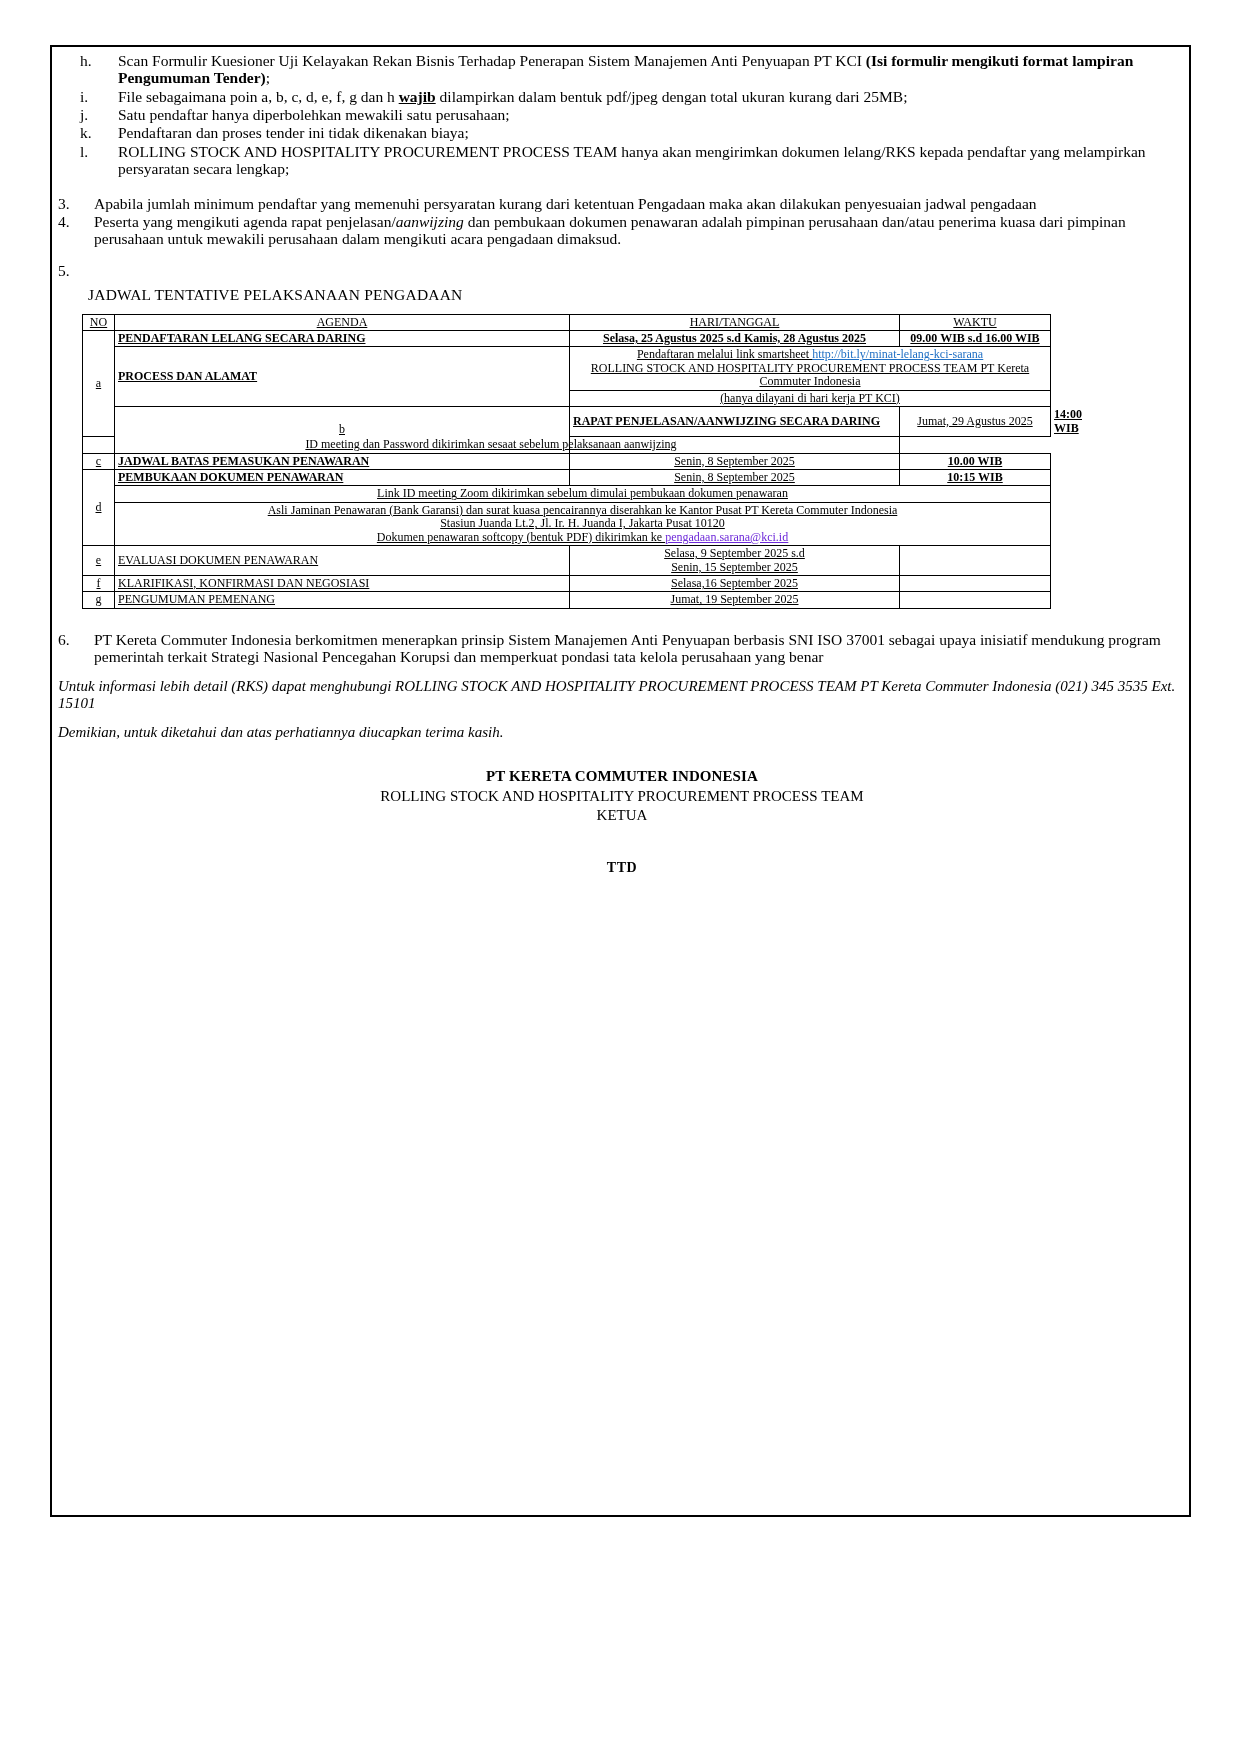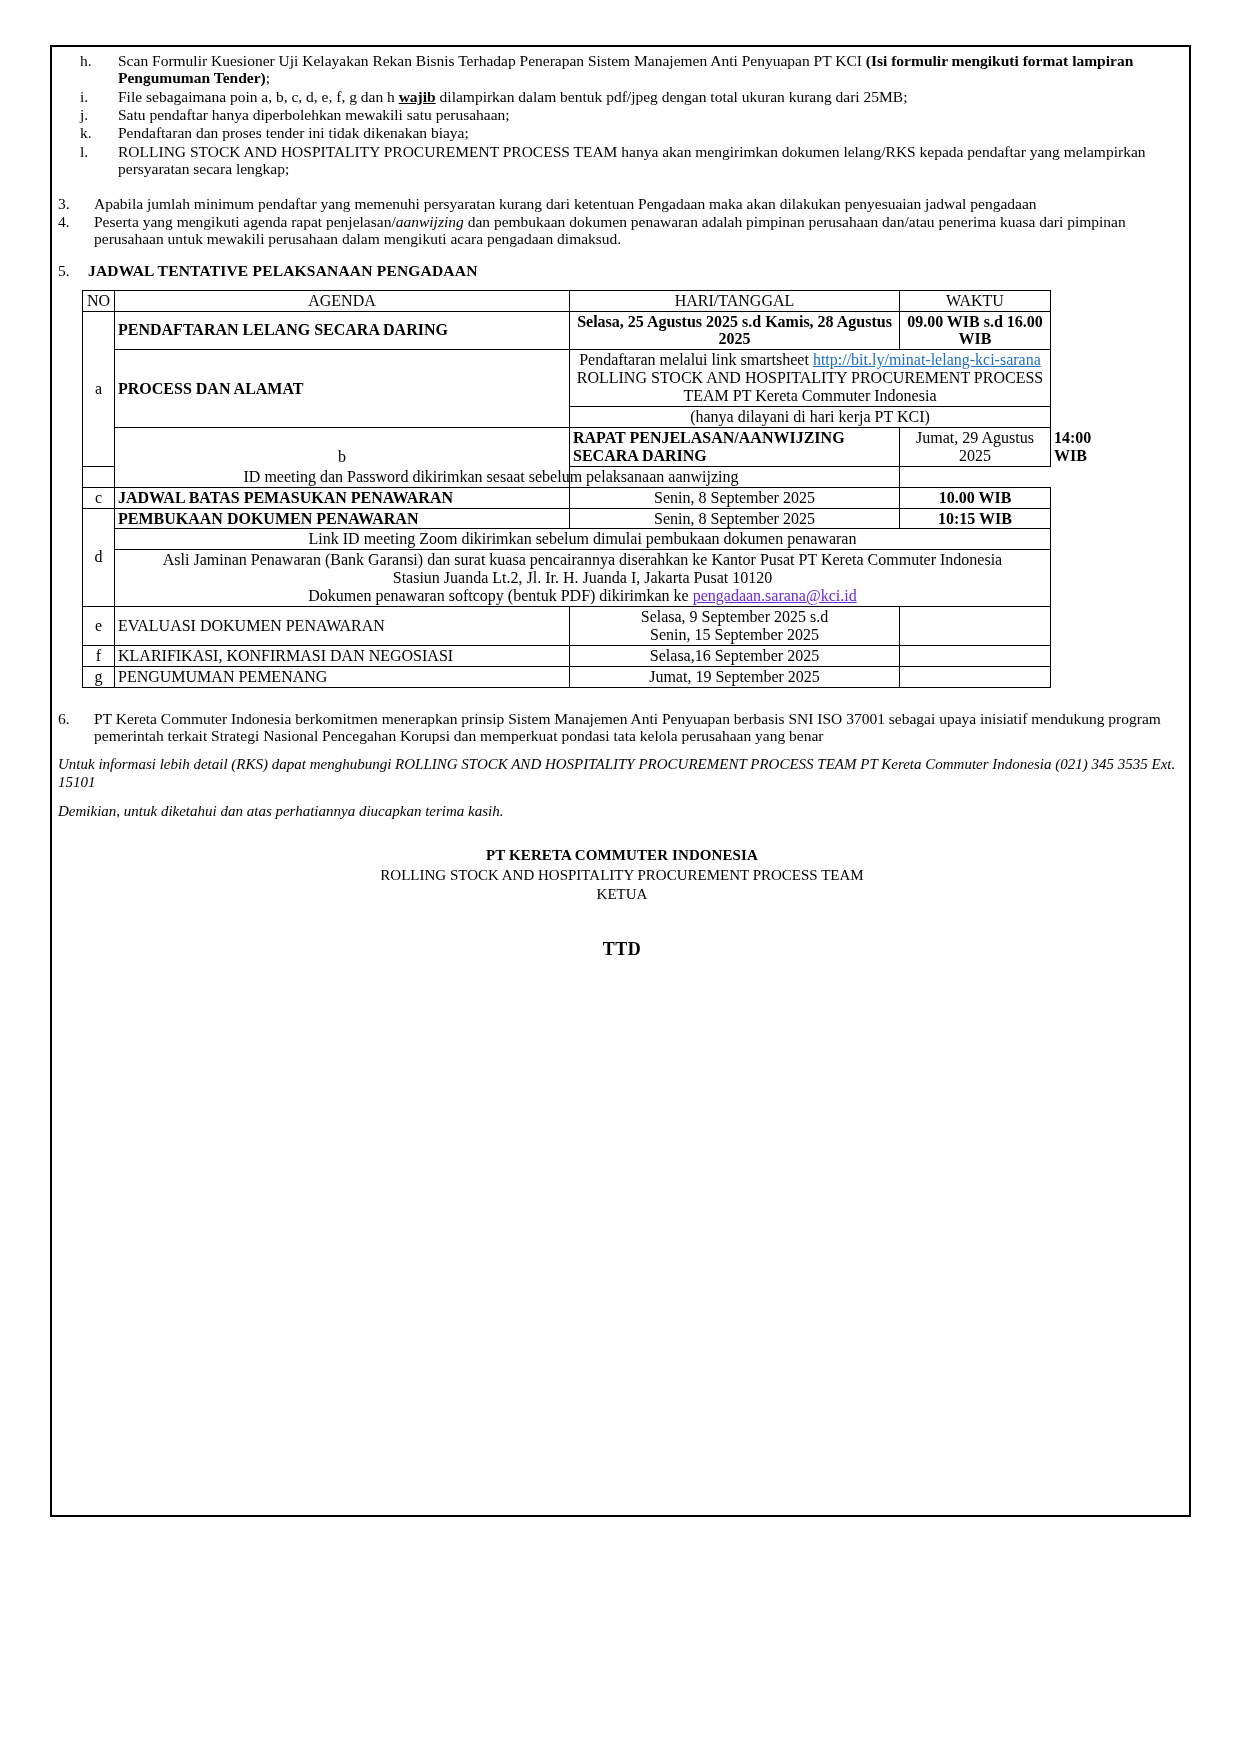--- a/index.html
+++ b/index.html
@@ -63,7 +63,7 @@
     margin-bottom: 10px;
   }
   .sec-heading .marker { width: 30px; }
-  .sec-heading .body { font-weight: bold; letter-spacing: 0.2px; }
+  .sec-heading .body { font-weight: normal; letter-spacing: 0.2px; margin-top: 24px; }
 
   
   .tbl-wrap {

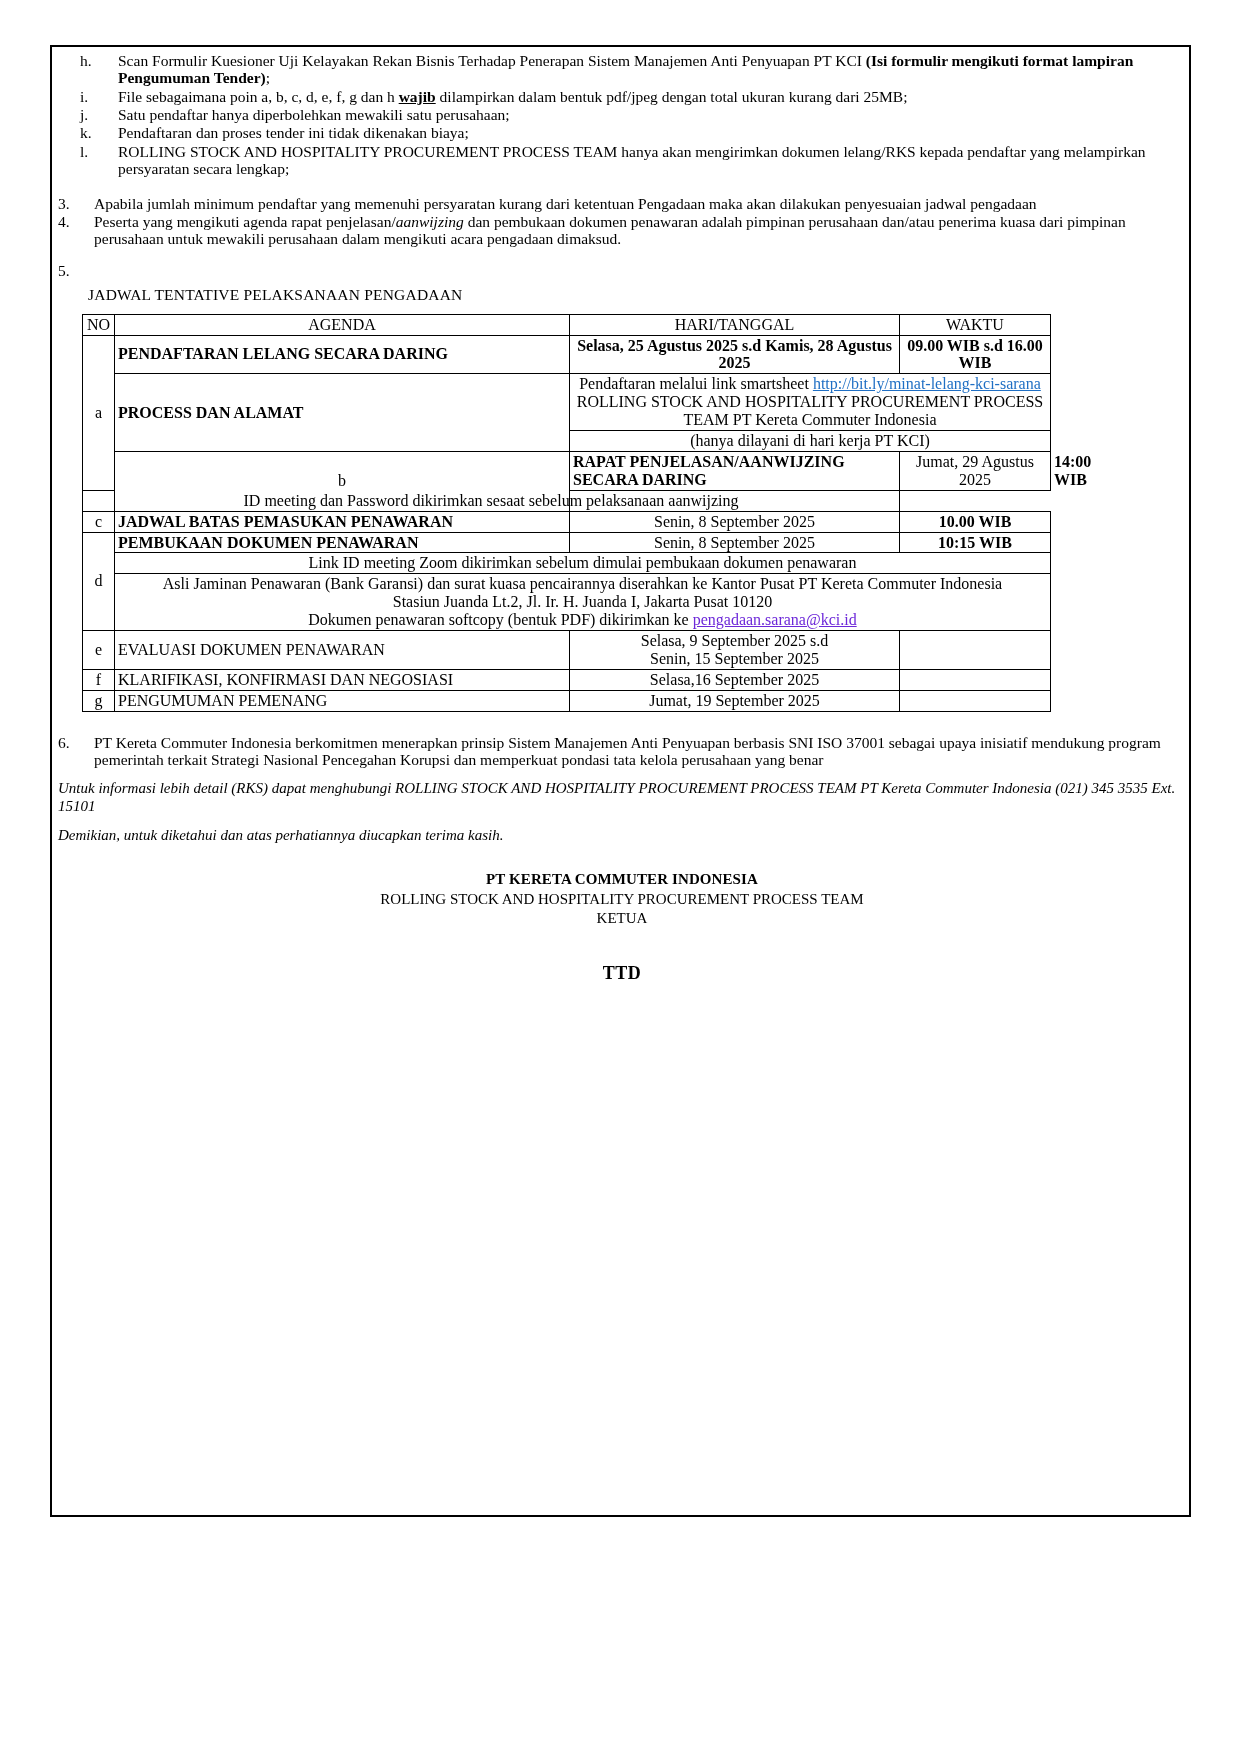--- a/index.html
+++ b/index.html
@@ -74,7 +74,8 @@
     border-collapse: collapse;
     width: 968px;
     table-layout: fixed;
-    font-size: 16px;
+    font-size: 12px;
+    text-decoration: underline;
   }
   table.sched td, table.sched th {
     border: 1px solid #000000;

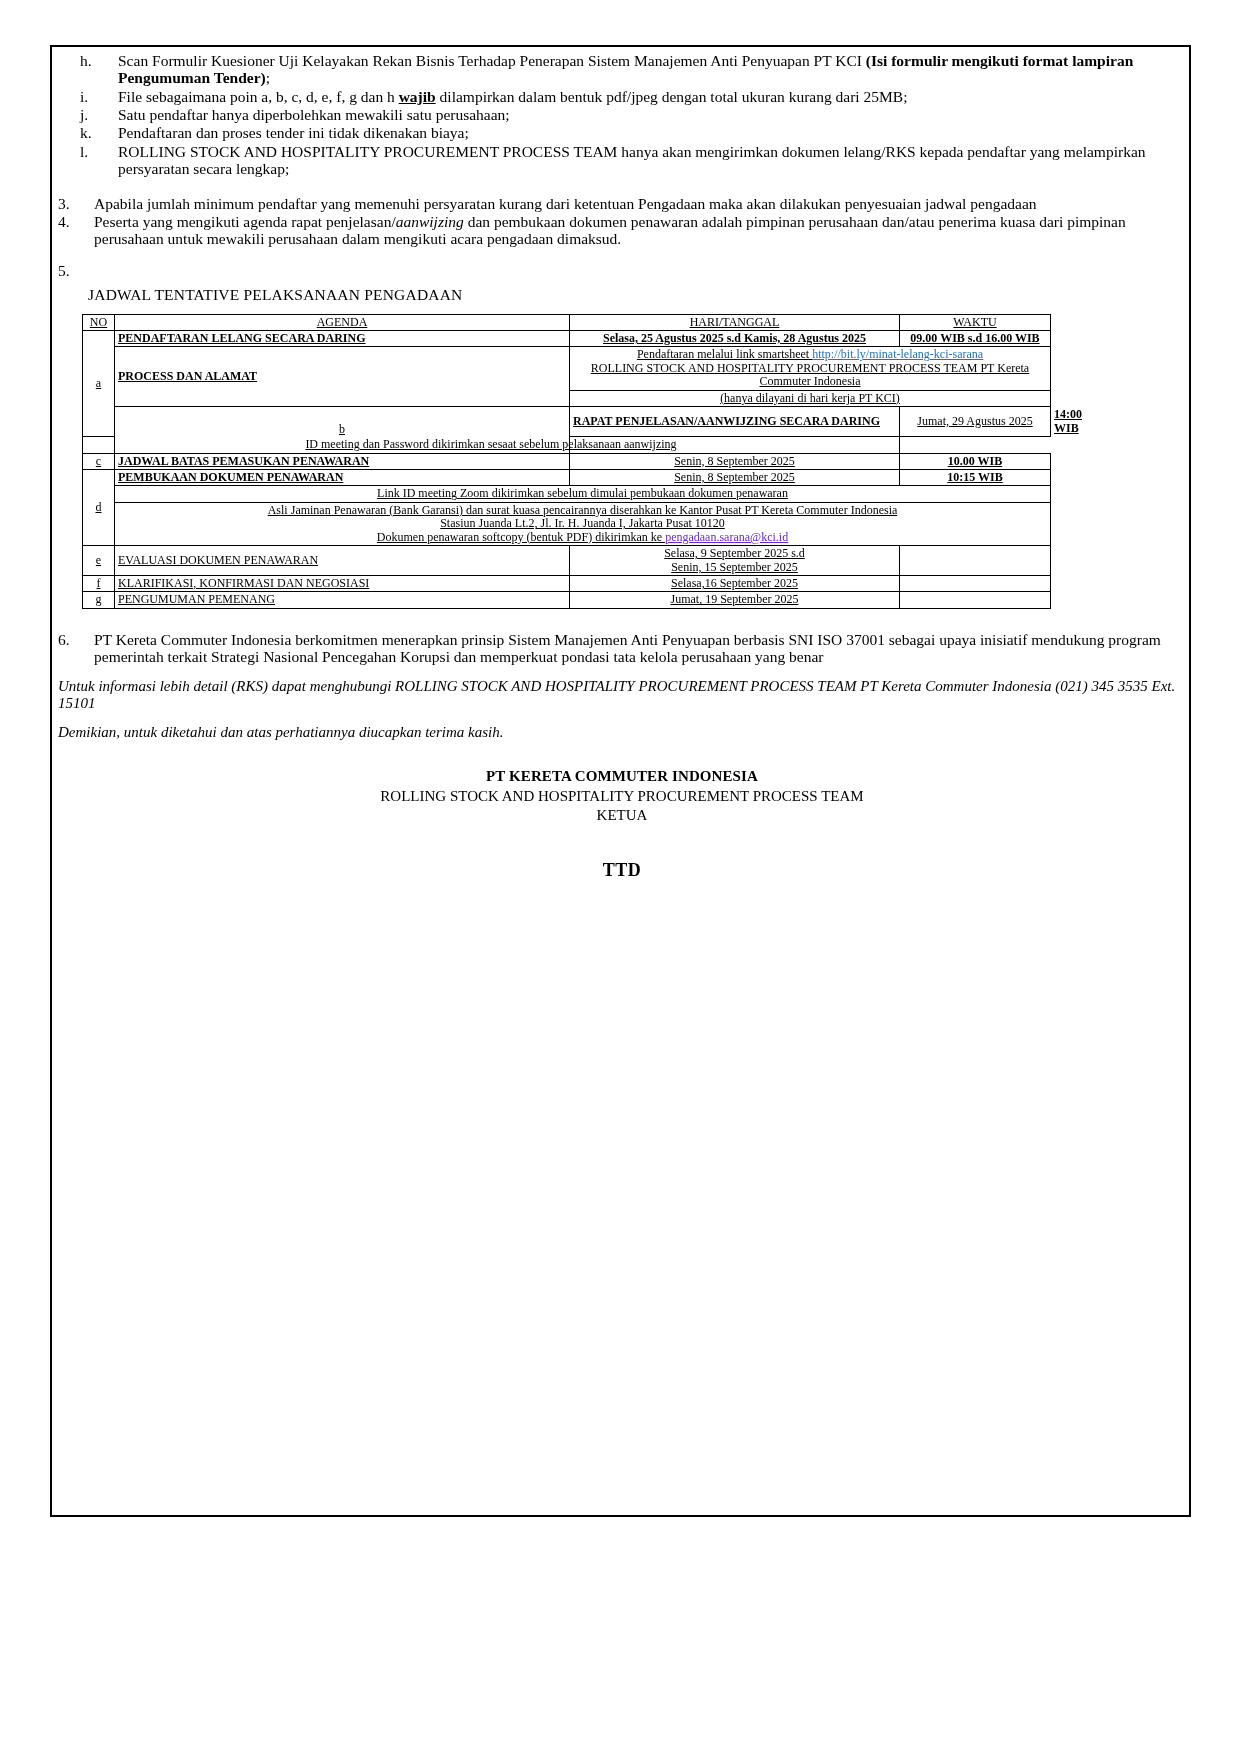--- a/index.html
+++ b/index.html
@@ -120,7 +120,7 @@
   .ttd {
     text-align: center;
     font-weight: bold;
-    font-size: 18px;
+    font-size: 14px;
     margin-top: 34px;
     letter-spacing: 0.5px;
   }

